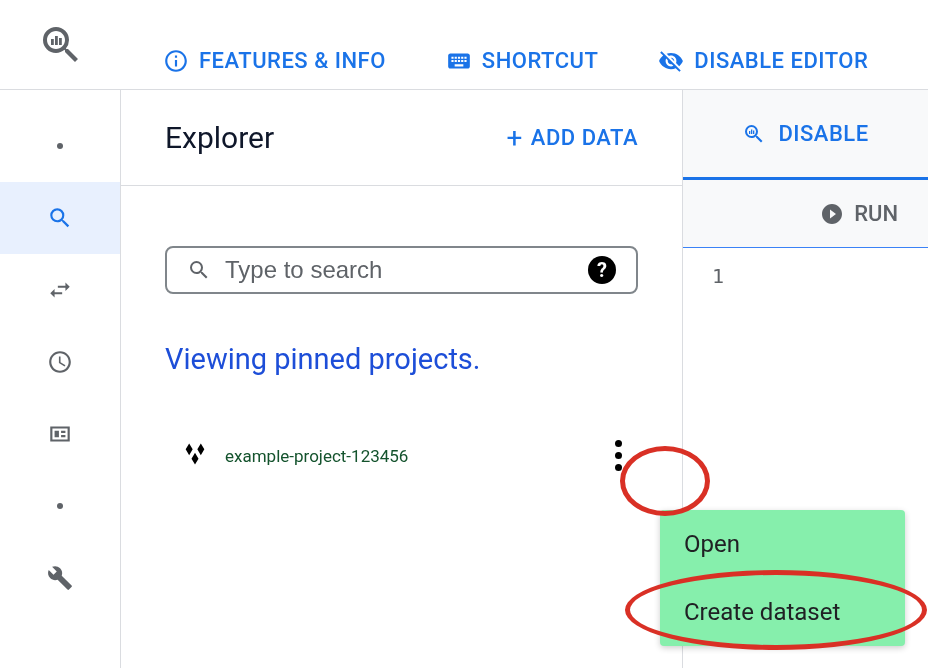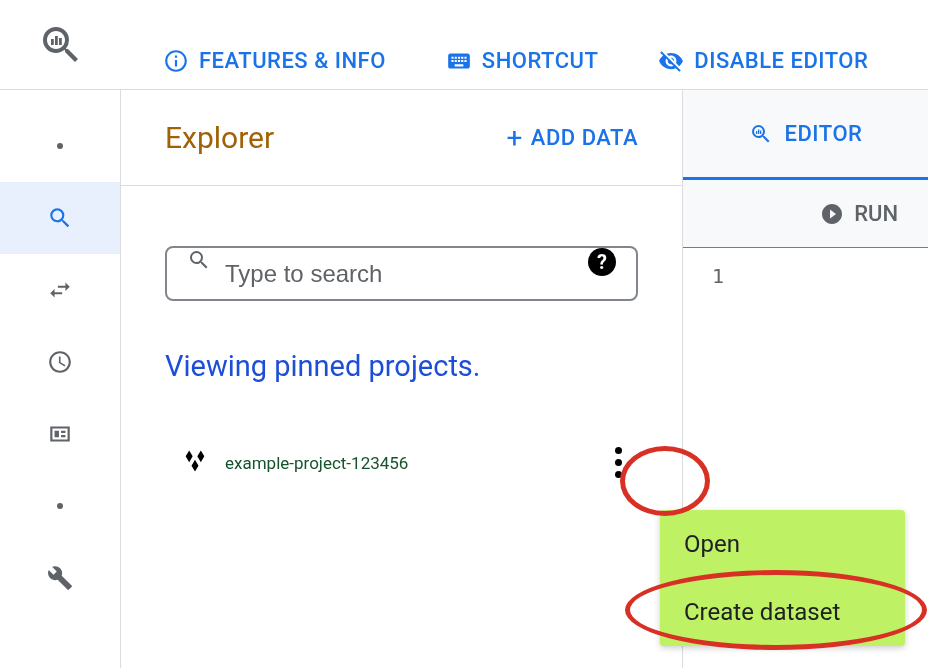--- a/index.html
+++ b/index.html
@@ -96,7 +96,7 @@
     .explorer-title {
       font-size: 30px;
       font-weight: 400;
-      color: #a16207;
+      color: #0f172a;
     }
     .add-data {
       display: flex;

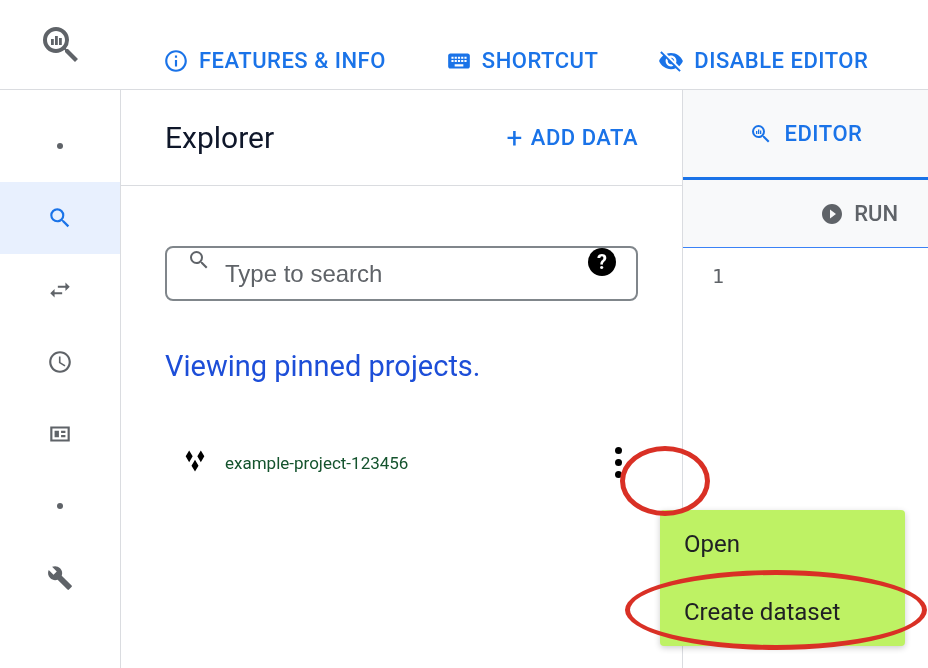--- a/index.html
+++ b/index.html
@@ -375,7 +375,7 @@
           <rect x="9" y="7.5" width="1.3" height="4.5"></rect>
           <rect x="11" y="8.5" width="1.3" height="3.5"></rect>
       </svg>
-      <span>EDITOR</span>
+      <span>DISABLE</span>
     </div>
     <div class="run-row">
       <svg width="24" height="24" viewBox="0 0 24 24" fill="#5f6368">

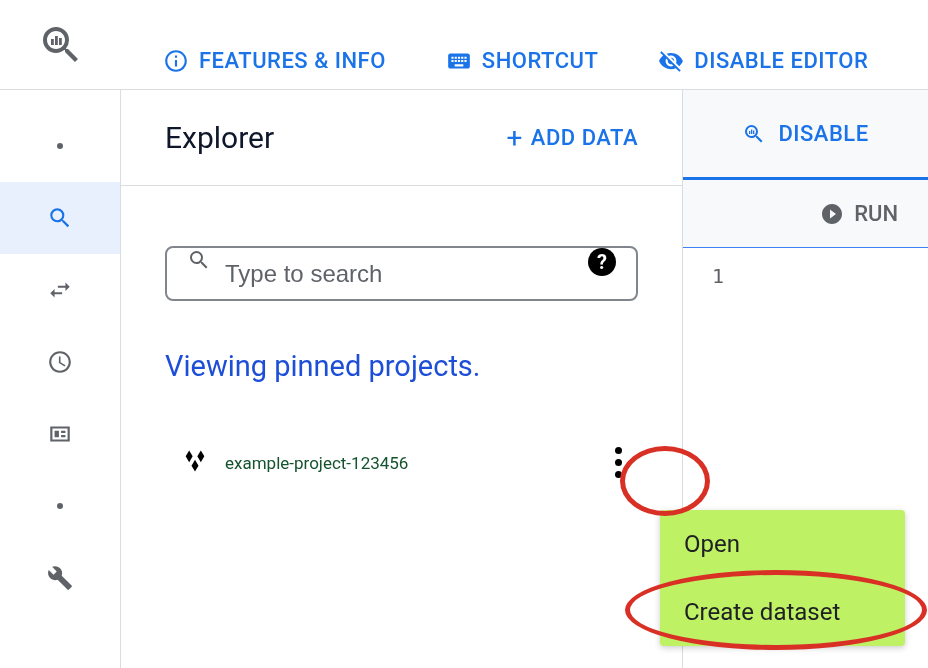--- a/index.html
+++ b/index.html
@@ -119,9 +119,10 @@
     }
     .search-input {
       display: flex;
+      align-items: center;
       border: 2px solid #80868b;
       border-radius: 8px;
-      height: 55px;
+      height: 48px;
       padding: 0 20px;
       gap: 14px;
     }

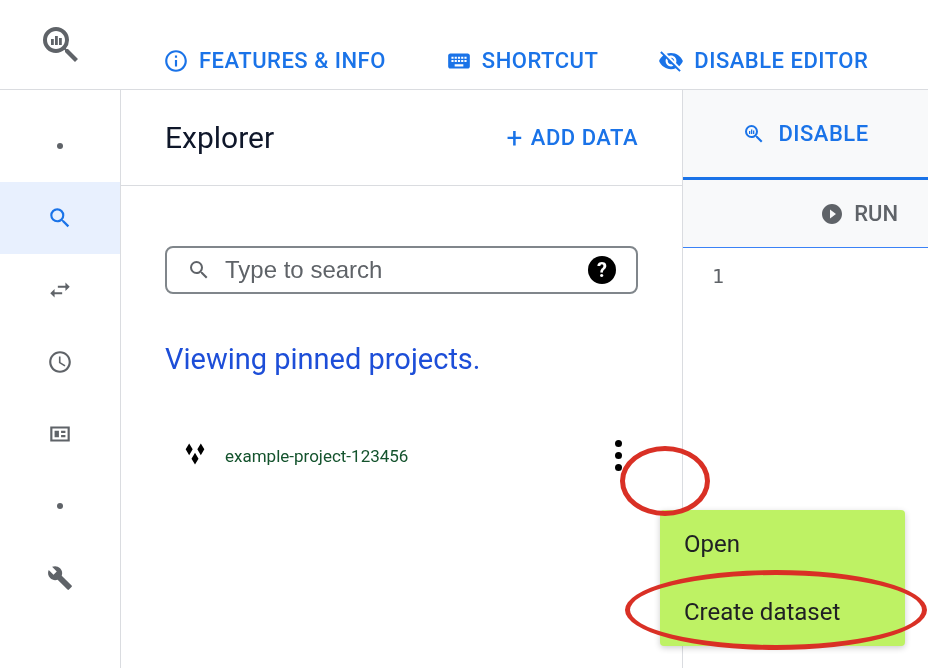--- a/index.html
+++ b/index.html
@@ -188,7 +188,7 @@
       top: 510px;
       left: 660px;
       width: 245px;
-      background: #bef264;
+      background: #86efac;
       box-shadow: 0 2px 6px rgba(0,0,0,0.2);
       border-radius: 4px;
       z-index: 10;

